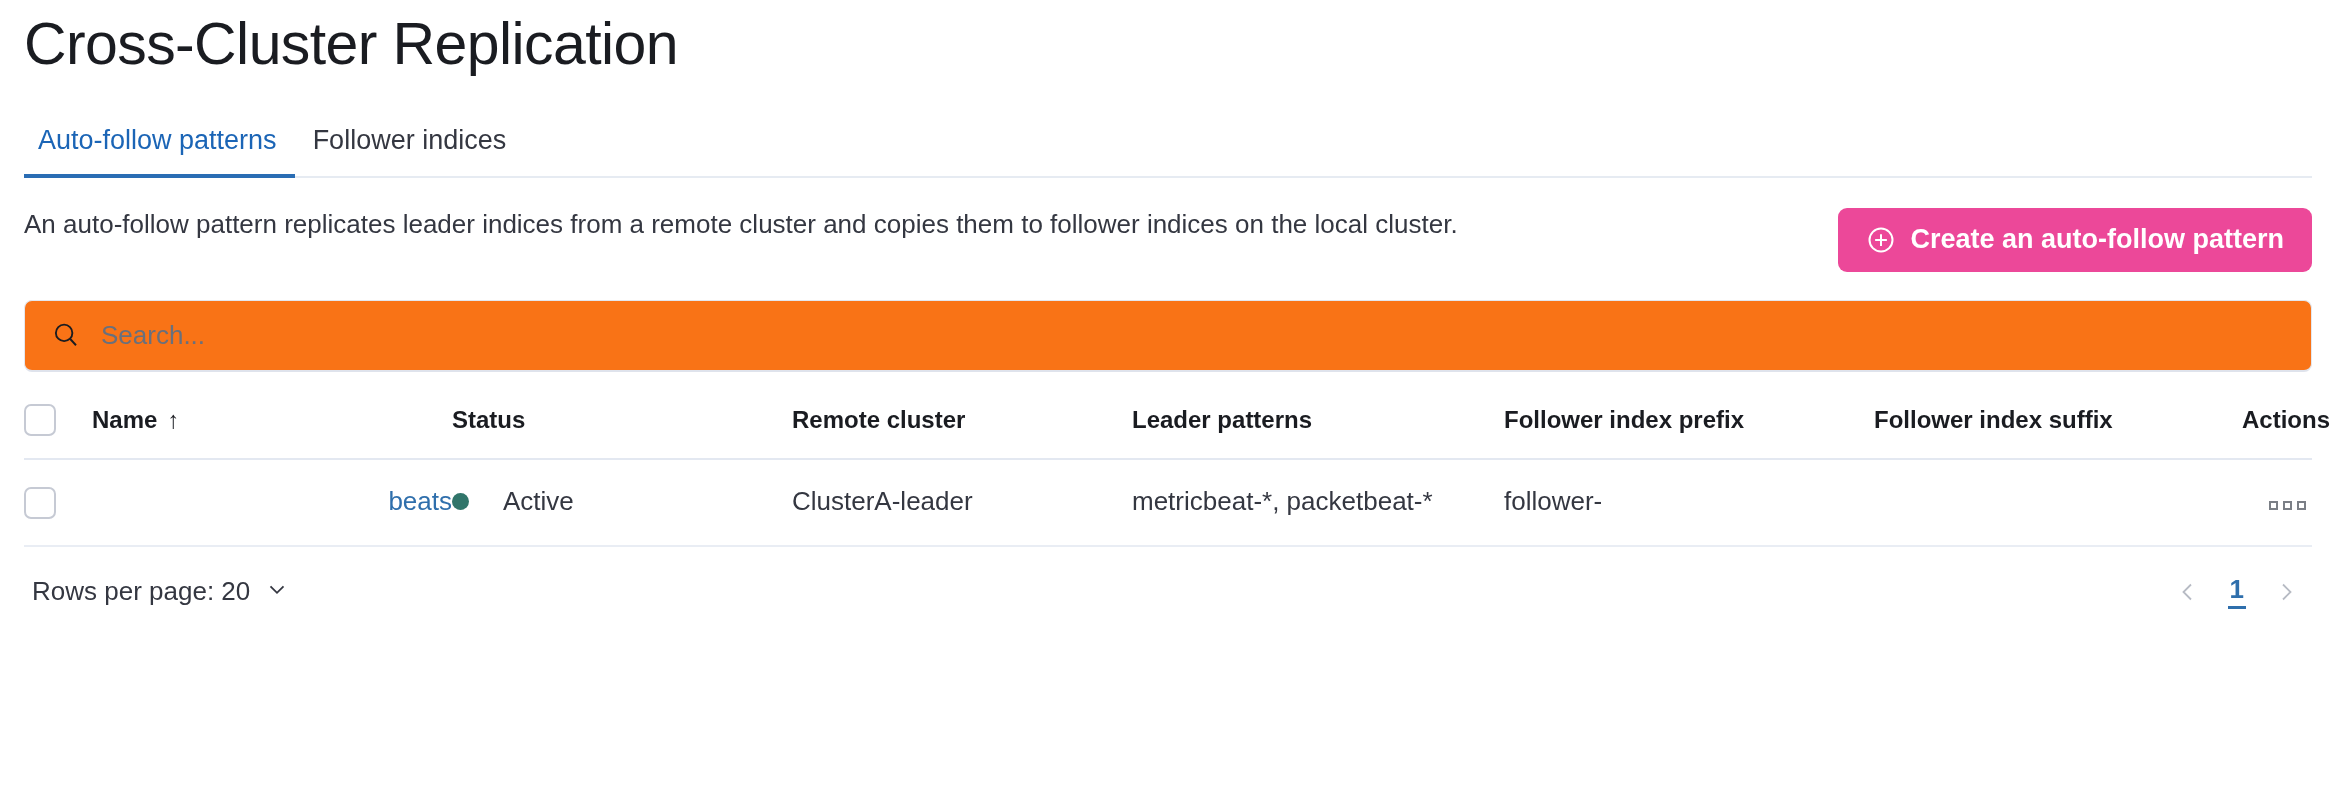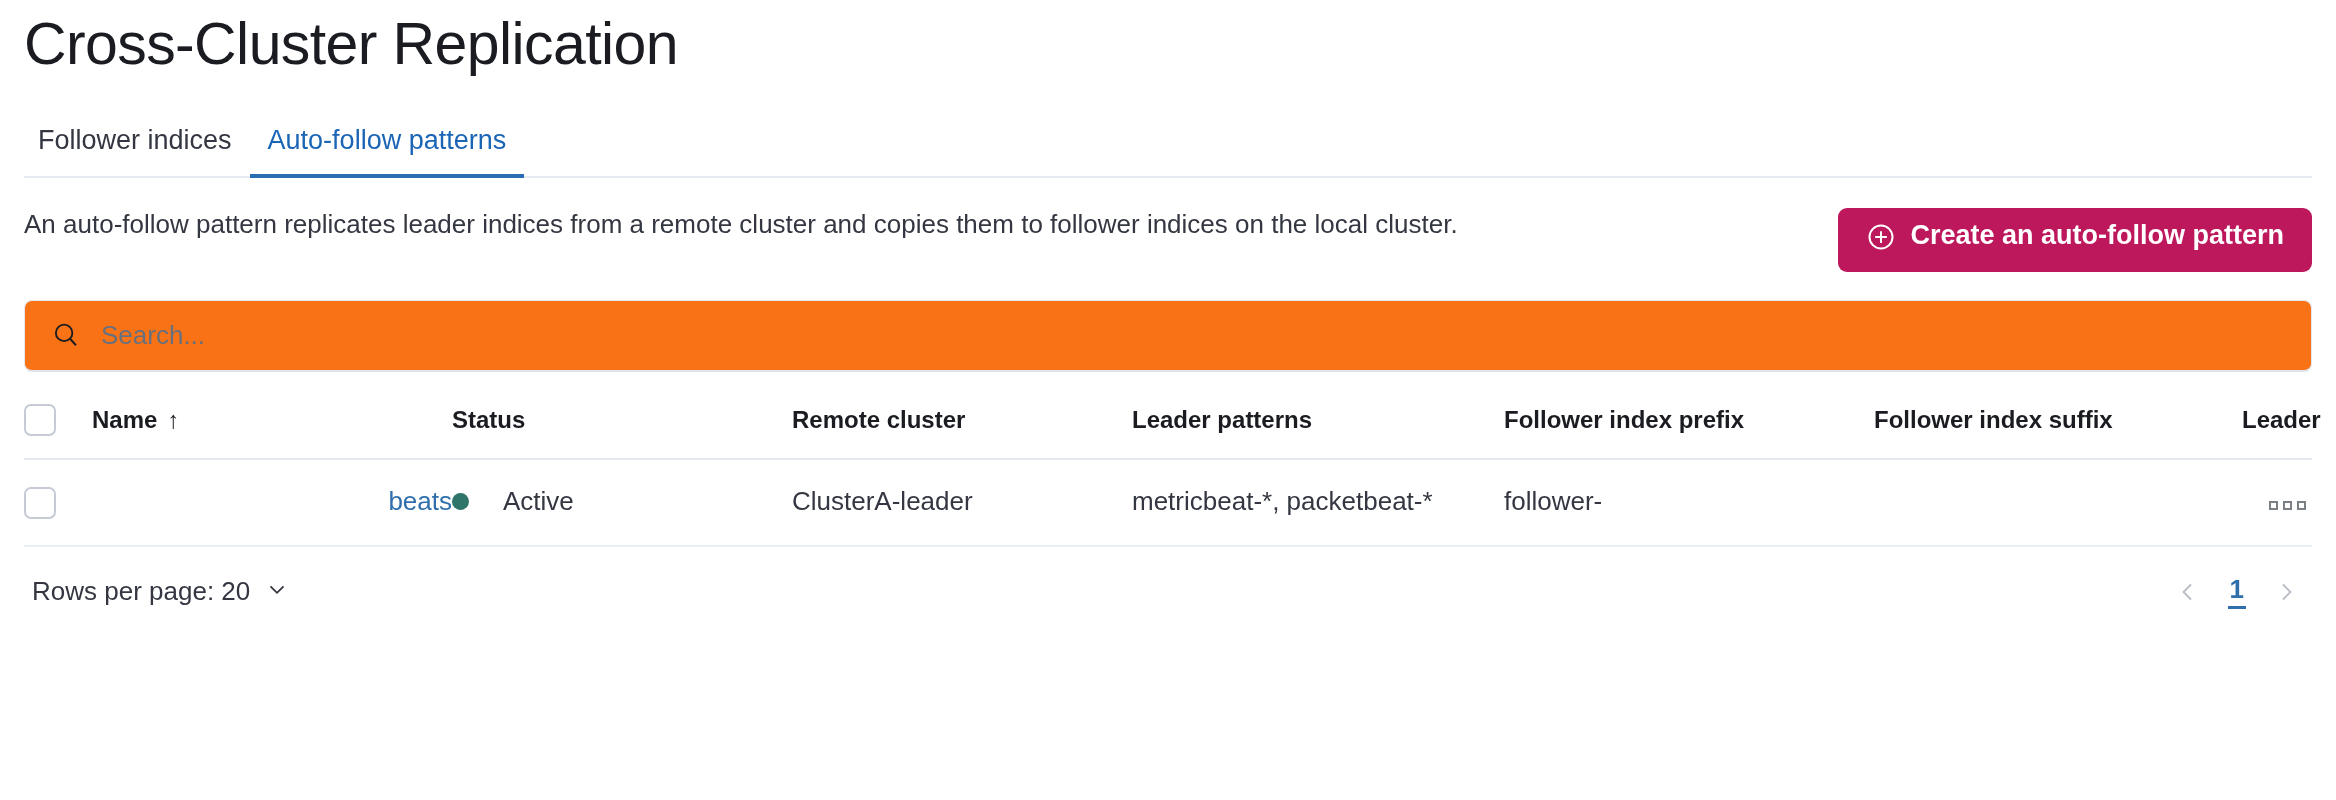--- a/index.html
+++ b/index.html
@@ -227,8 +227,8 @@
   <h1 class="page-title">Cross-Cluster Replication</h1>
 
   <div class="tabs">
+    <button class="tab active">Auto-follow patterns</button>
     <button class="tab">Follower indices</button>
-    <button class="tab active">Auto-follow patterns</button>
   </div>
 
   <div class="intro">

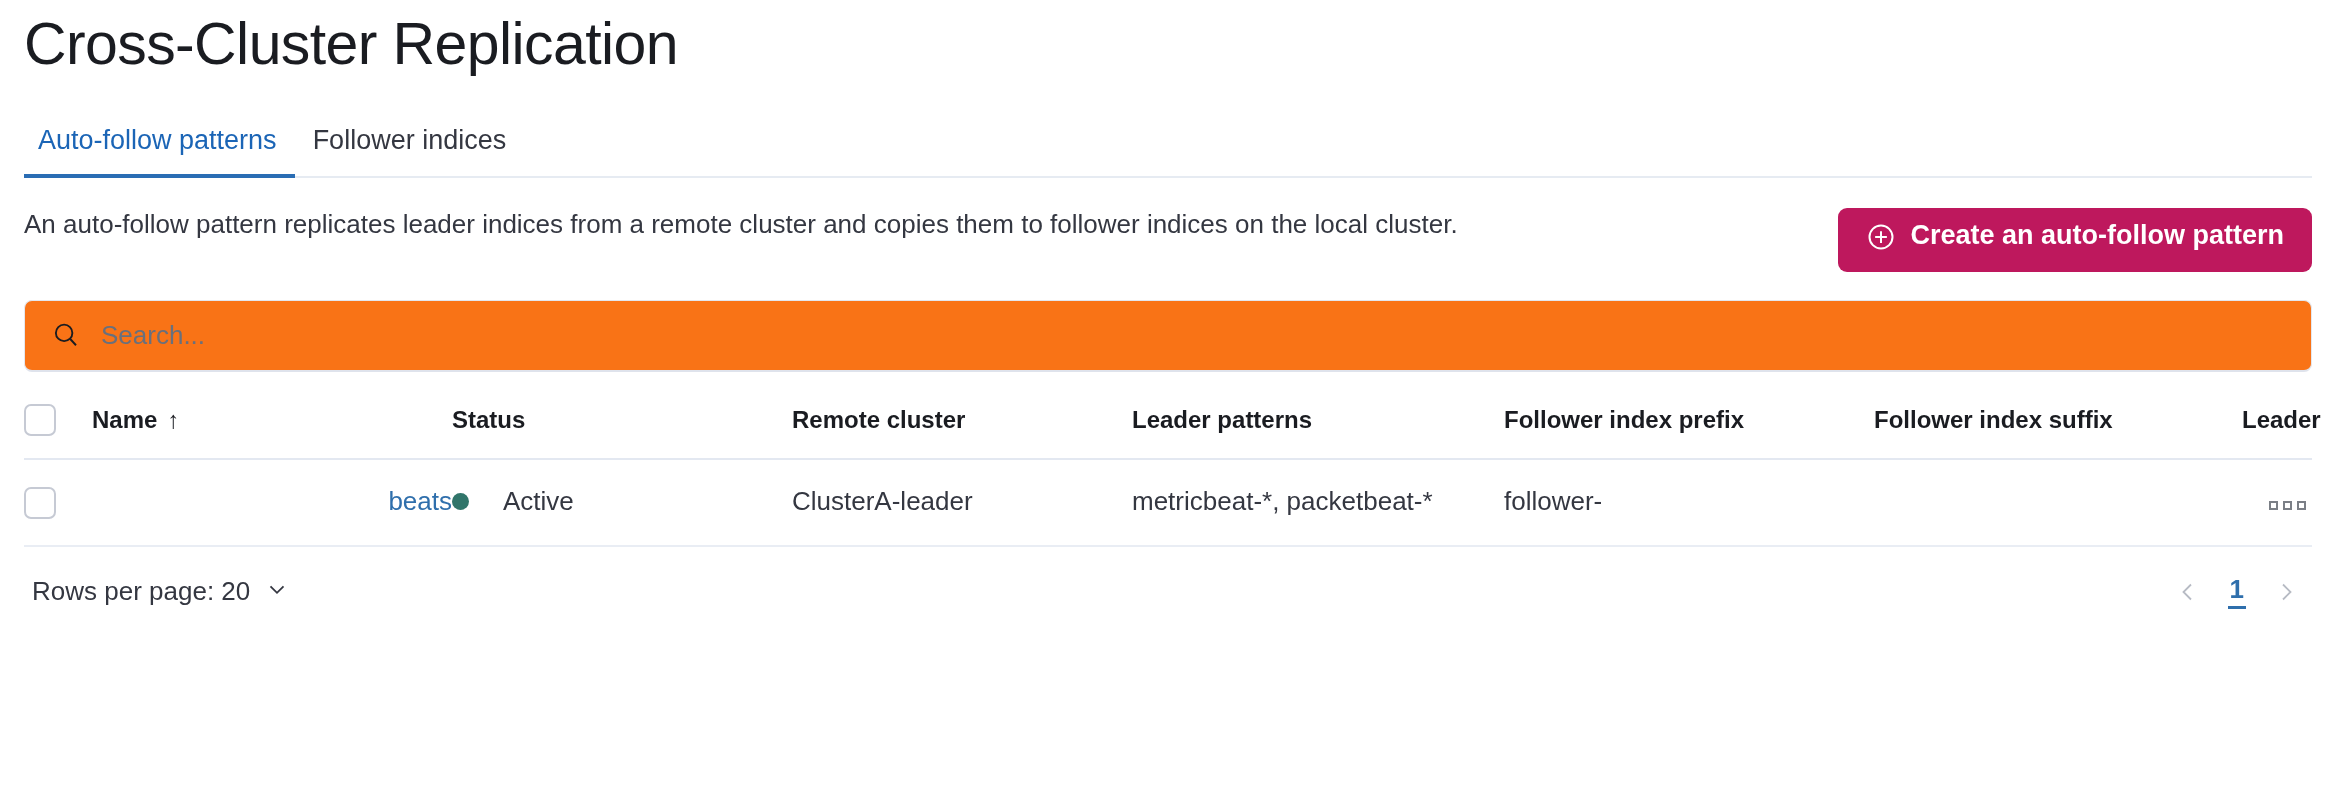--- a/index.html
+++ b/index.html
@@ -77,9 +77,9 @@
   .cta-btn {
     flex: none;
     display: inline-flex;
-    align-items: flex-start;
+    align-items: center;
     gap: 14px;
-    background: #be185d;
+    background: #ec4899;
     color: #ffffff;
     border: none;
     border-radius: 9px;

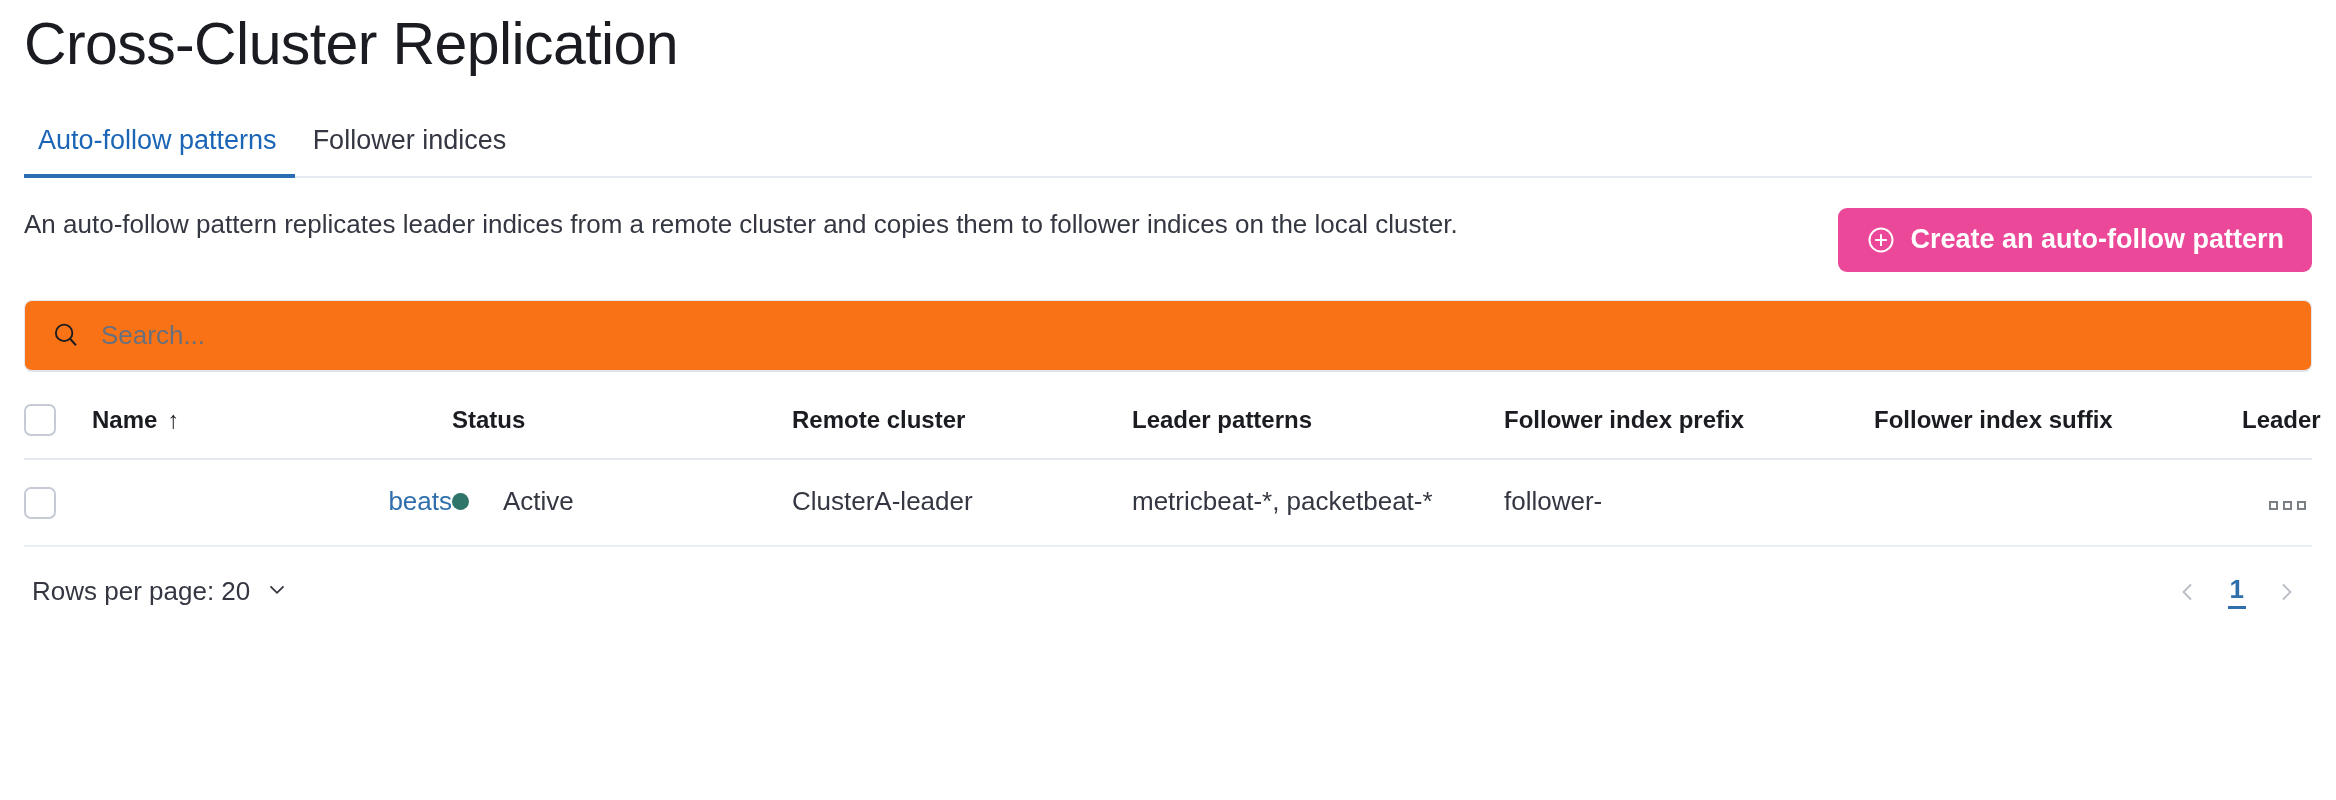--- a/index.html
+++ b/index.html
@@ -282,7 +282,7 @@
         <th class="col-leader">Leader patterns</th>
         <th class="col-prefix">Follower index prefix</th>
         <th class="col-suffix">Follower index suffix</th>
-        <th class="col-actions">Leader</th>
+        <th class="col-actions">Actions</th>
       </tr>
     </thead>
     <tbody>

